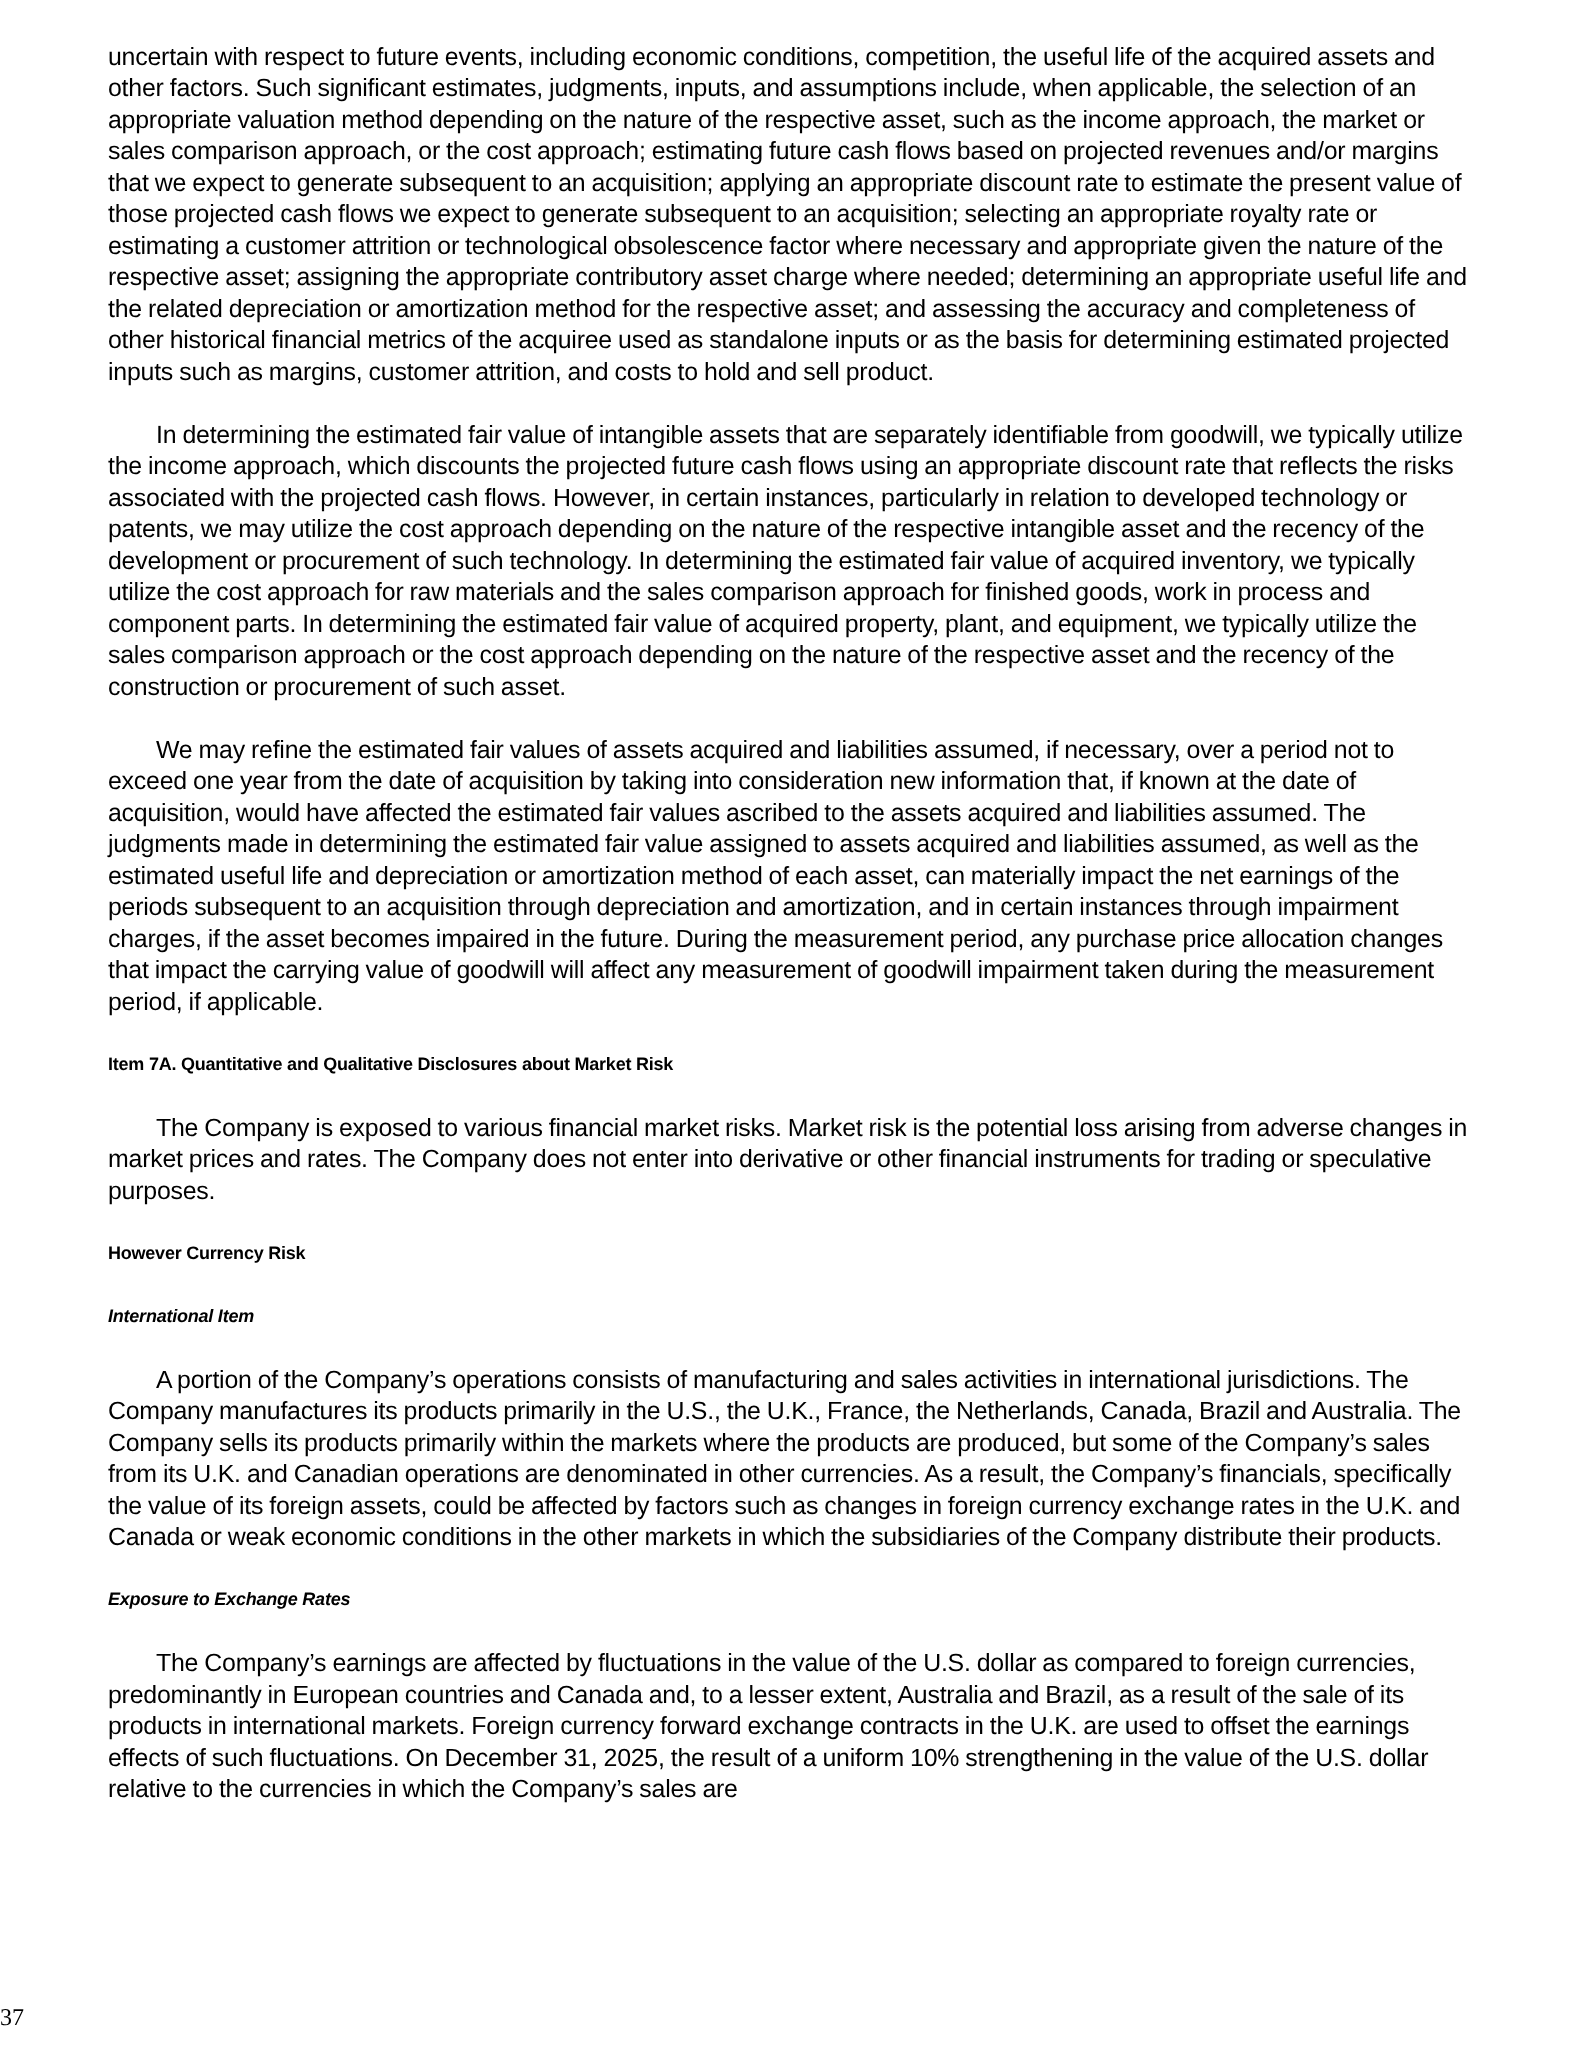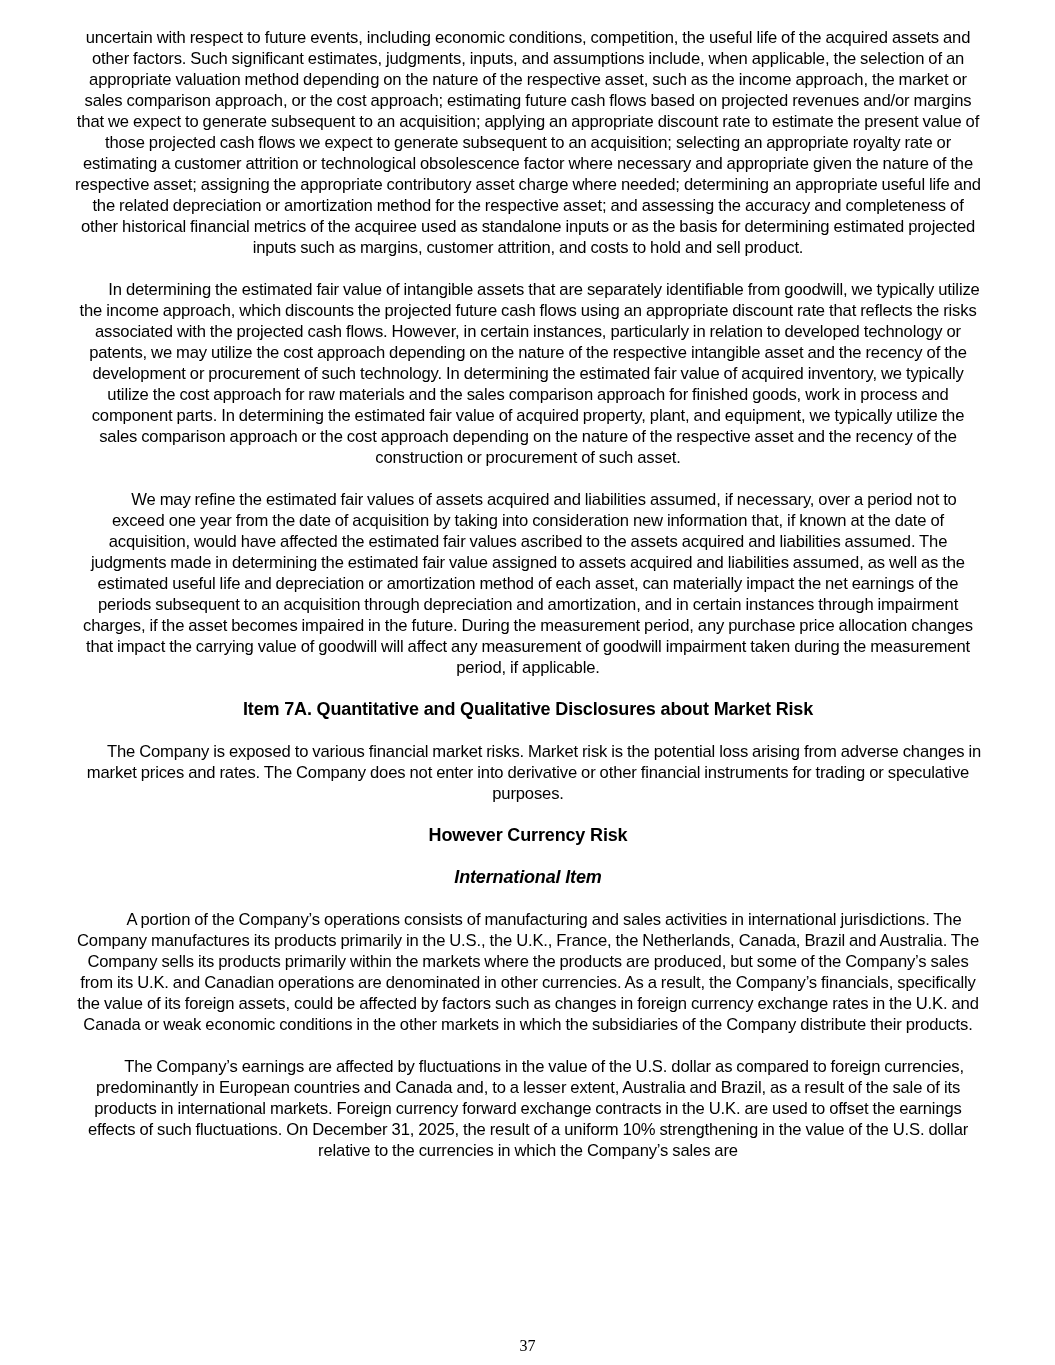--- a/index.html
+++ b/index.html
@@ -20,7 +20,6 @@
       left: 72px;
       top: 27px;
       width: 912px;
-      text-align: center;
     }
     .para {
       font-size: 16.6px;

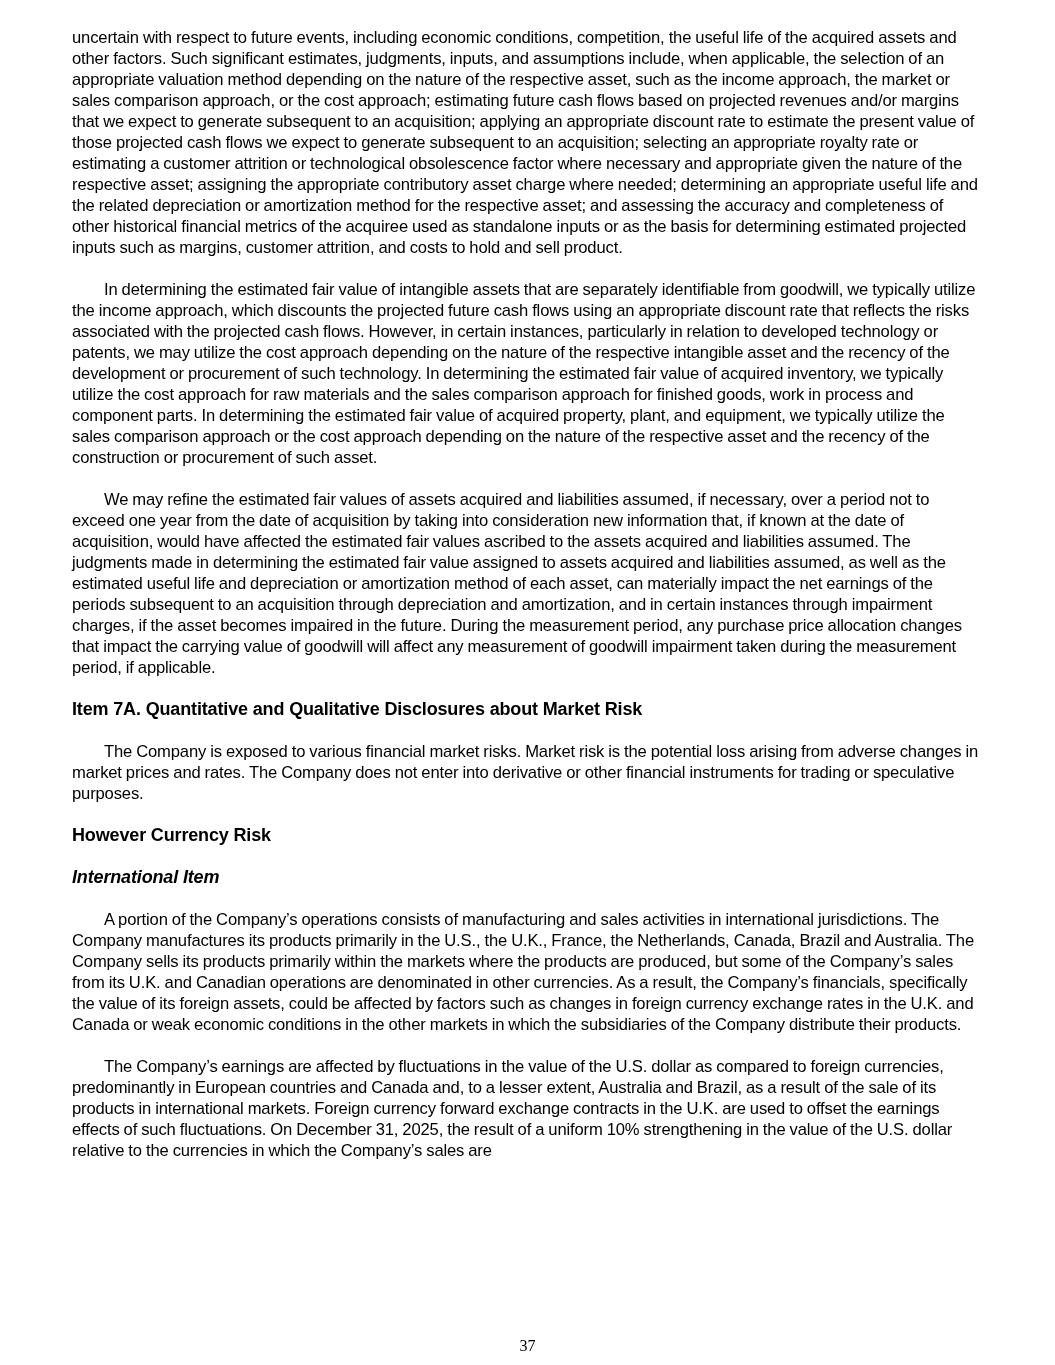--- a/index.html
+++ b/index.html
@@ -32,7 +32,7 @@
       text-indent: 32px;
     }
     .heading {
-      font-size: 18px;
+      font-size: 12px;
       line-height: 21px;
       font-weight: bold;
       margin: 0 0 21px 0;

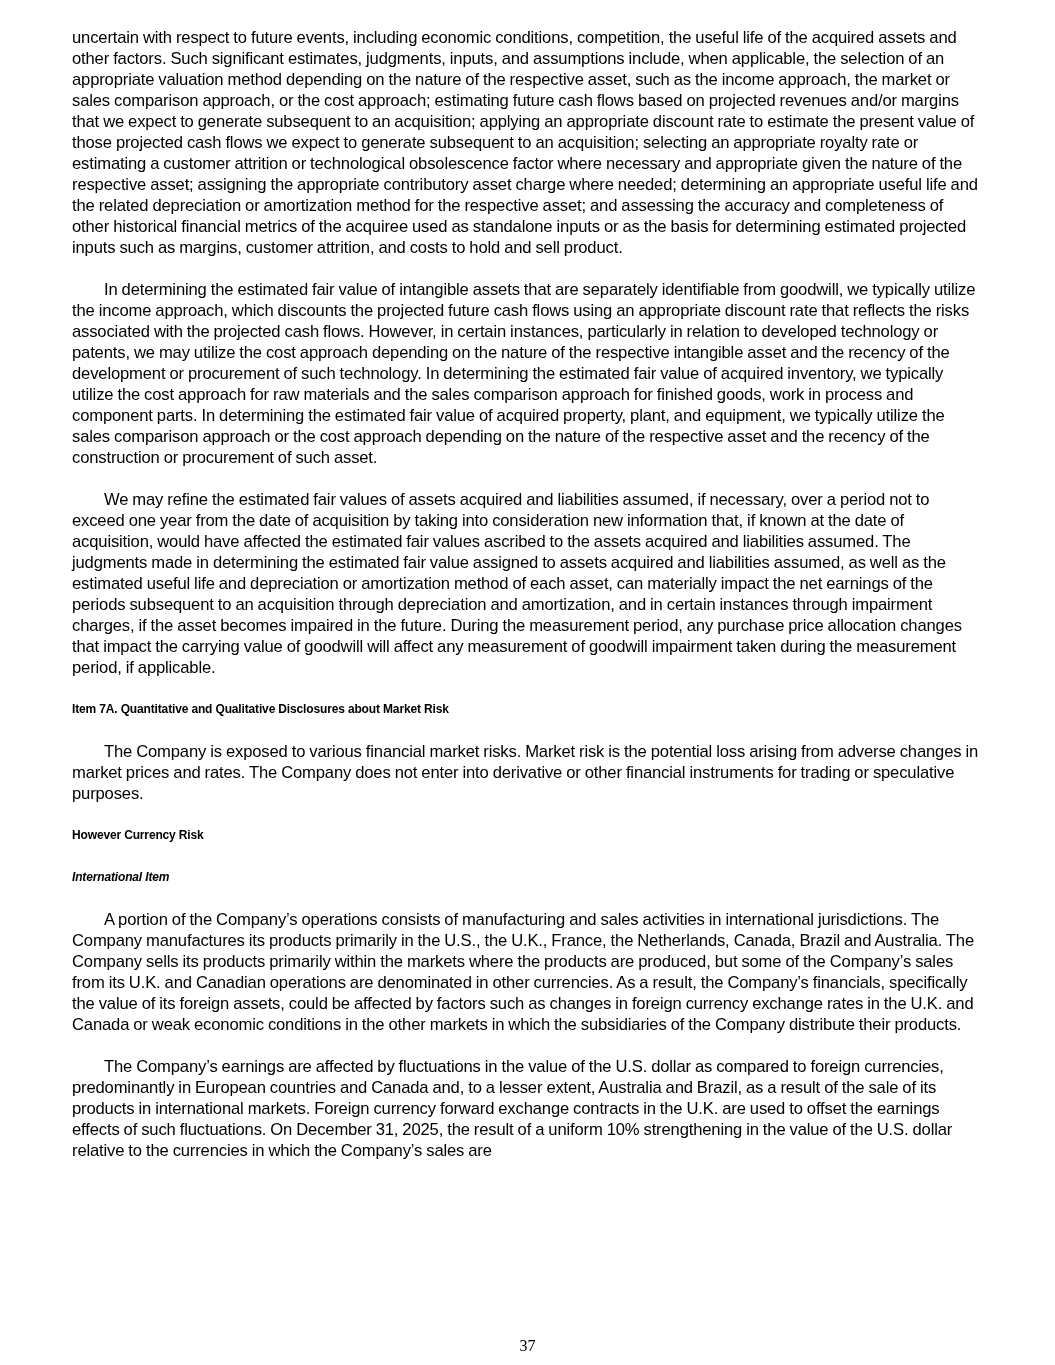--- a/index.html
+++ b/index.html
@@ -67,6 +67,7 @@
   <h4 class="heading italic">International Item</h4>
   <p class="para indent">A portion of the Company’s operations consists of manufacturing and sales activities in international jurisdictions. The Company manufactures its products primarily in the U.S., the U.K., France, the Netherlands, Canada, Brazil and Australia. The Company sells its products primarily within the markets where the products are produced, but some of the Company’s sales from its U.K. and Canadian operations are denominated in other currencies. As a result, the Company’s financials, specifically the value of its foreign assets, could be affected by factors such as changes in foreign currency exchange rates in the U.K. and Canada or weak economic conditions in the other markets in which the subsidiaries of the Company distribute their products.</p>
 
+  <h4 class="heading italic">Exposure to Exchange Rates</h4>
   <p class="para indent">The Company’s earnings are affected by fluctuations in the value of the U.S. dollar as compared to foreign currencies, predominantly in European countries and Canada and, to a lesser extent, Australia and Brazil, as a result of the sale of its products in international markets. Foreign currency forward exchange contracts in the U.K. are used to offset the earnings effects of such fluctuations. On December 31, 2025, the result of a uniform 10% strengthening in the value of the U.S. dollar relative to the currencies in which the Company’s sales are</p>
 </div>
 

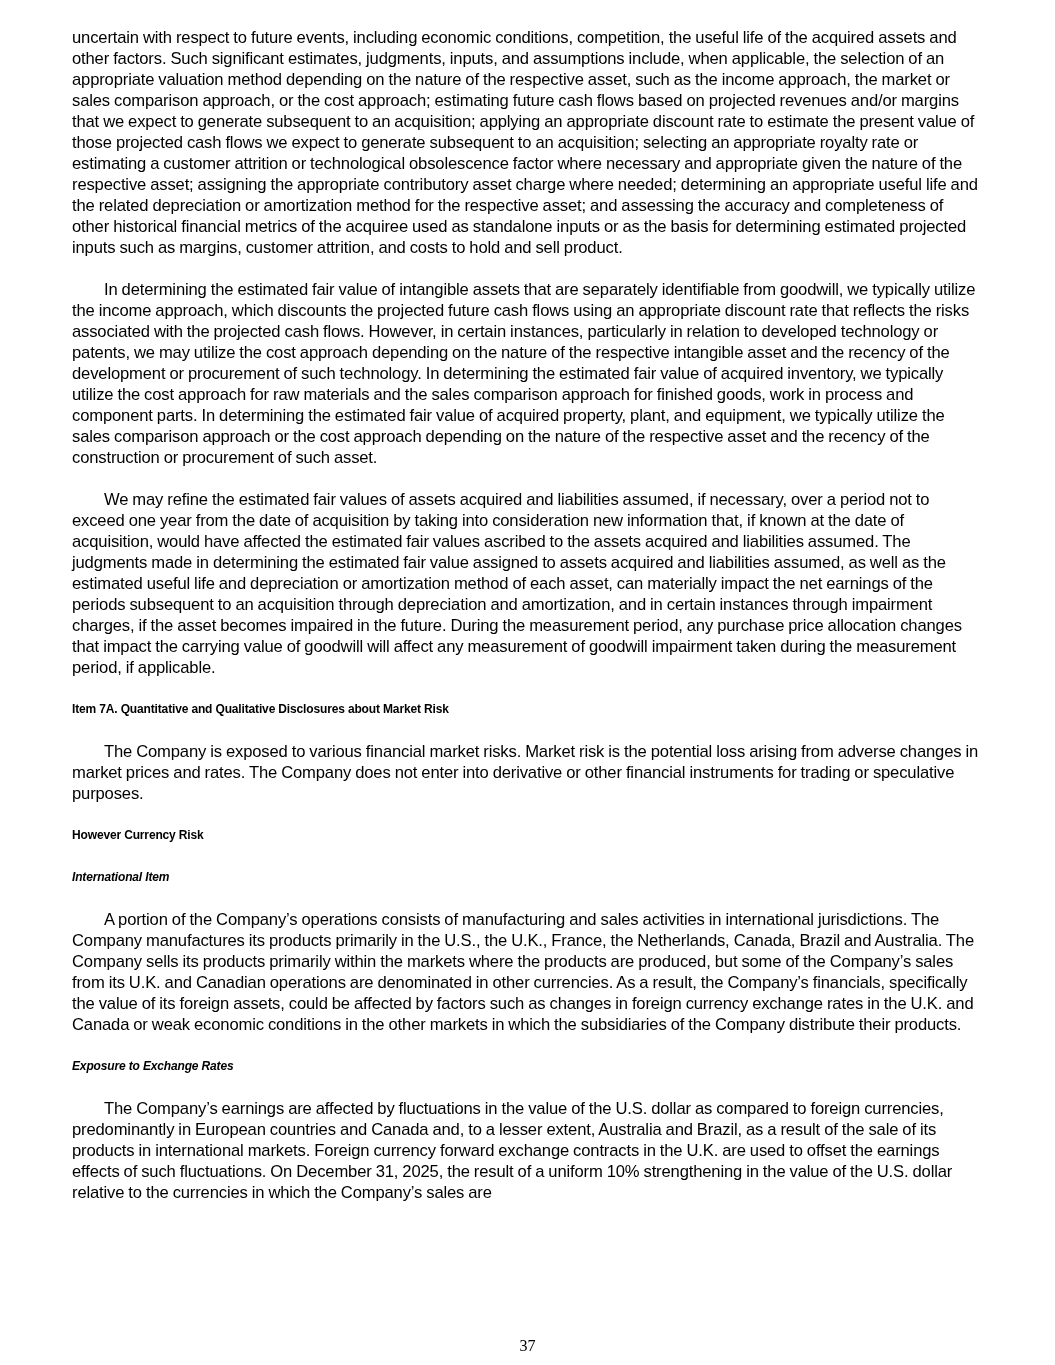--- a/index.html
+++ b/index.html
@@ -46,7 +46,7 @@
       left: 0;
       width: 1055px;
       top: 1337px;
-      text-align: center;
+      text-align: left;
       font-family: "Liberation Serif", serif;
       font-size: 16px;
     }

